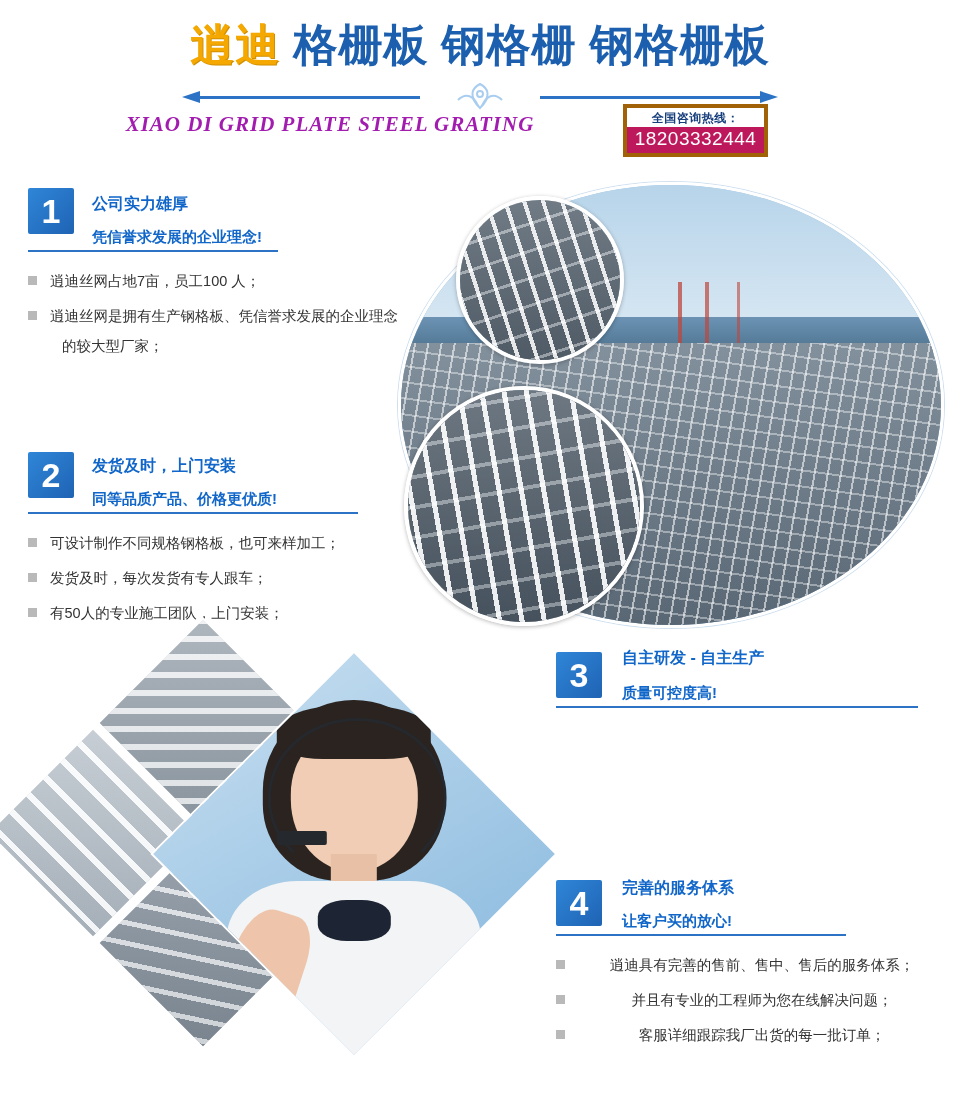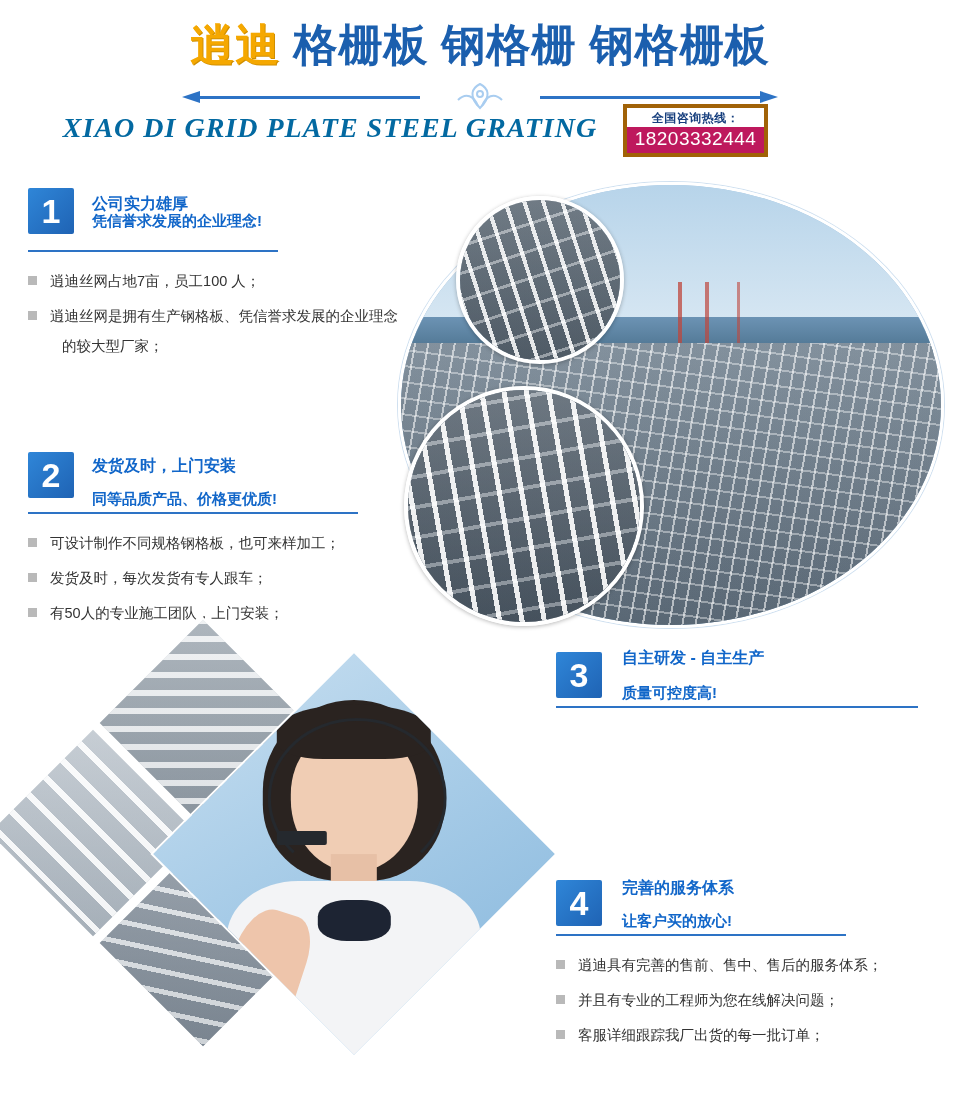--- a/index.html
+++ b/index.html
@@ -99,8 +99,8 @@
     font-family: "Liberation Serif", serif;
     font-style: italic;
     font-weight: bold;
-    font-size: 28px;
-    color: #0369a1;
+    font-size: 21px;
+    color: #a21caf;
     letter-spacing: 1px;
   }
   .hotline {

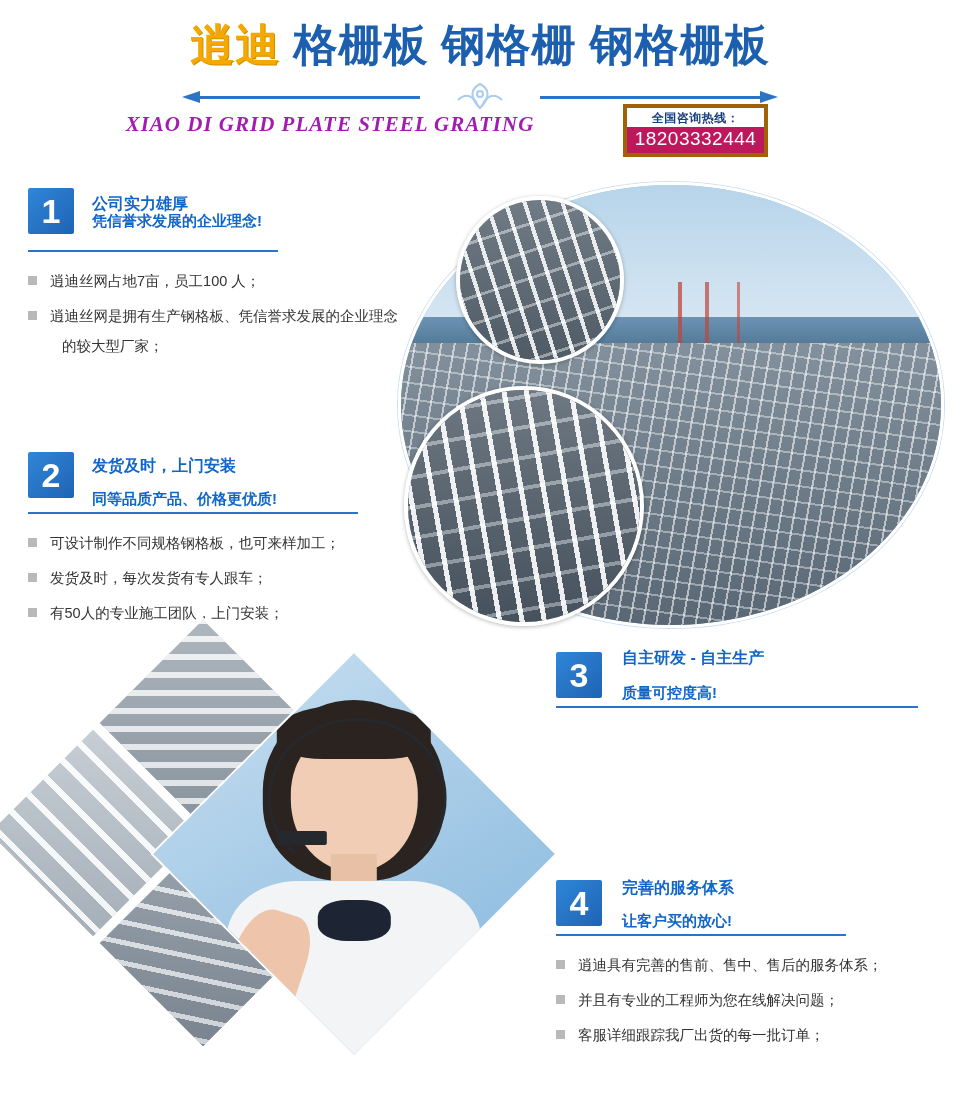--- a/index.html
+++ b/index.html
@@ -464,7 +464,7 @@
 
   <div class="num-badge" style="left:28px; top:188px;">1</div>
   <div class="blk-title" style="left:92px; top:194px;">公司实力雄厚</div>
-  <div class="blk-sub" style="left:92px; top:212px;">凭信誉求发展的企业理念!</div>
+  <div class="blk-sub" style="left:92px; top:228px;">凭信誉求发展的企业理念!</div>
   <div class="blk-underline" style="left:28px; top:250px; width:250px;"></div>
   <div class="bullets" style="left:28px; top:266px; width:380px;">
     <div class="bullet">

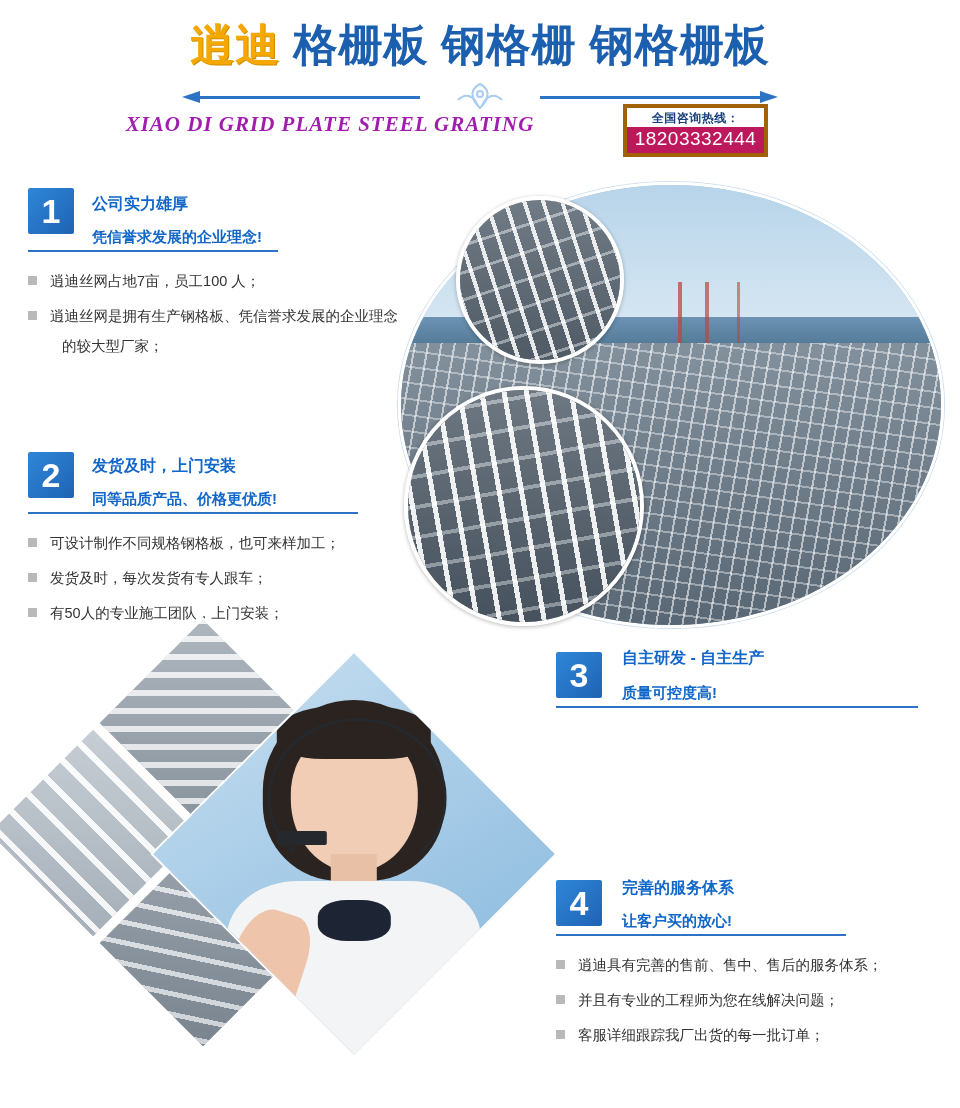--- a/index.html
+++ b/index.html
@@ -536,7 +536,7 @@
   <div class="blk-title" style="left:622px; top:878px;">完善的服务体系</div>
   <div class="blk-sub" style="left:622px; top:912px;">让客户买的放心!</div>
   <div class="blk-underline" style="left:556px; top:934px; width:290px;"></div>
-  <div class="bullets" style="left:556px; top:950px; width:390px;">
+  <div class="bullets" style="left:556px; top:950px; width:390px;text-align:center;">
     <div class="bullet">
       <span class="sq"></span>
       <span>逍迪具有完善的售前、售中、售后的服务体系；</span>

